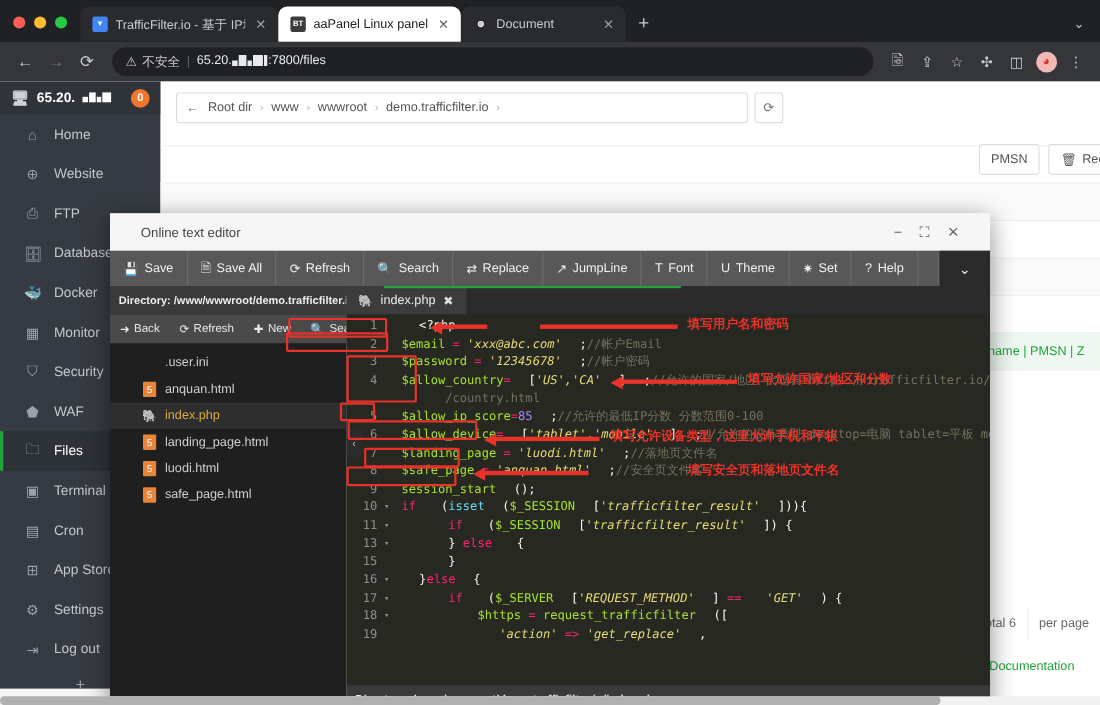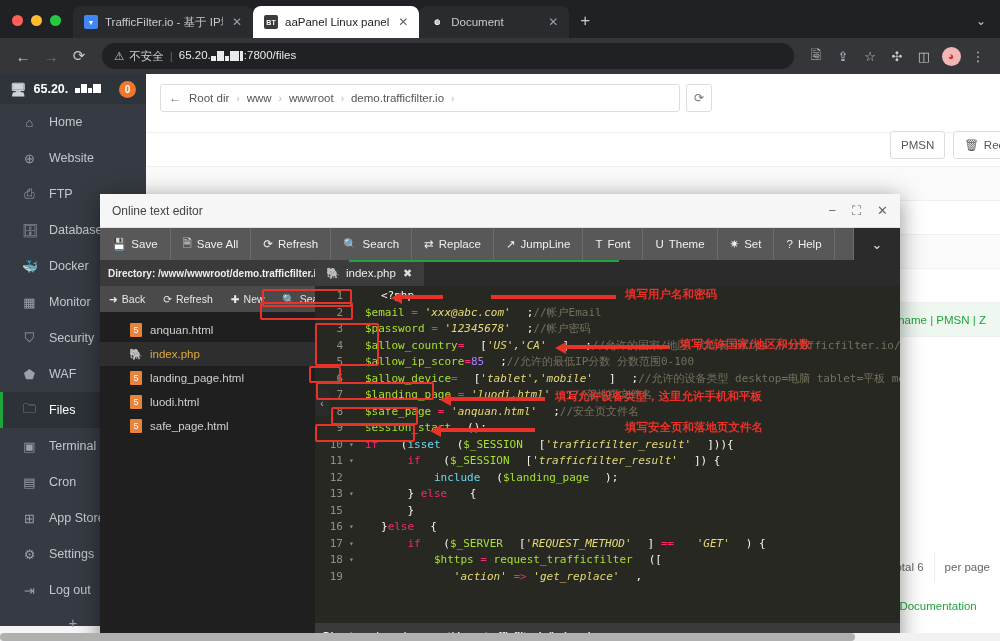--- a/index.html
+++ b/index.html
@@ -130,7 +130,7 @@
     background:#ffffff; box-shadow:0 4px 22px rgba(0,0,0,.45);
   }
   .ed-title { height:34px; background:#f6f6f6; display:flex; align-items:center;
-              padding:0 12px; font-size:12px; color:#444;
+              padding:0 28px; font-size:12px; color:#444;
               border-bottom:1px solid #e4e4e4; }
   .ed-wins { margin-left:auto; display:flex; align-items:center; gap:16px;
              color:#666; font-size:13px; }

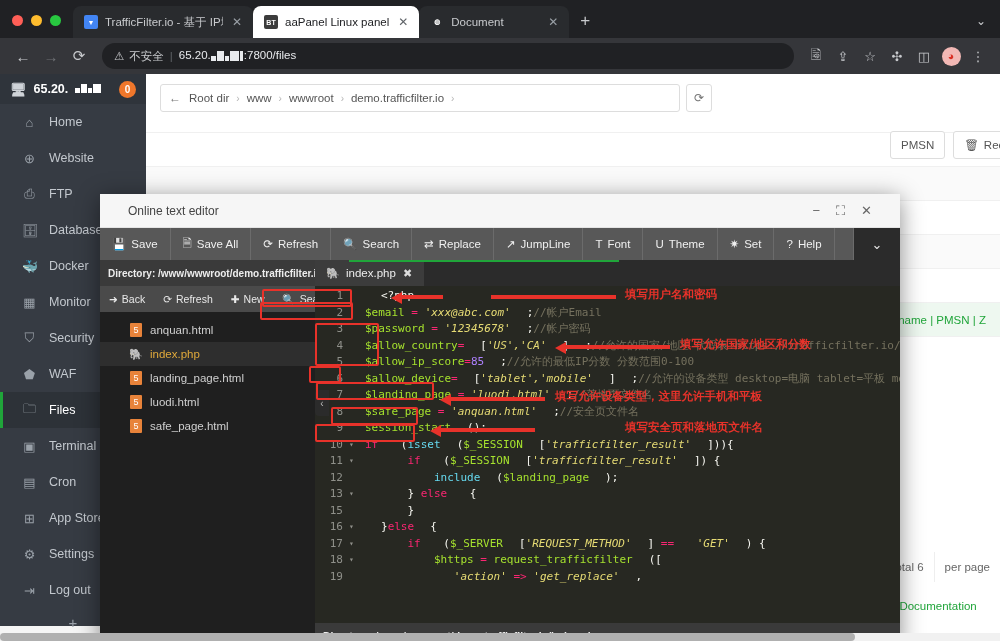--- a/index.html
+++ b/index.html
@@ -493,6 +493,10 @@
           </div>
 
           <div class="ed-files">
+            <div class="ed-file">
+              <span class="f-ico f-none"></span>
+              <span>.user.ini</span>
+            </div>
             <div class="ed-file">
               <span class="f-ico f-html">5</span>
               <span>anquan.html</span>

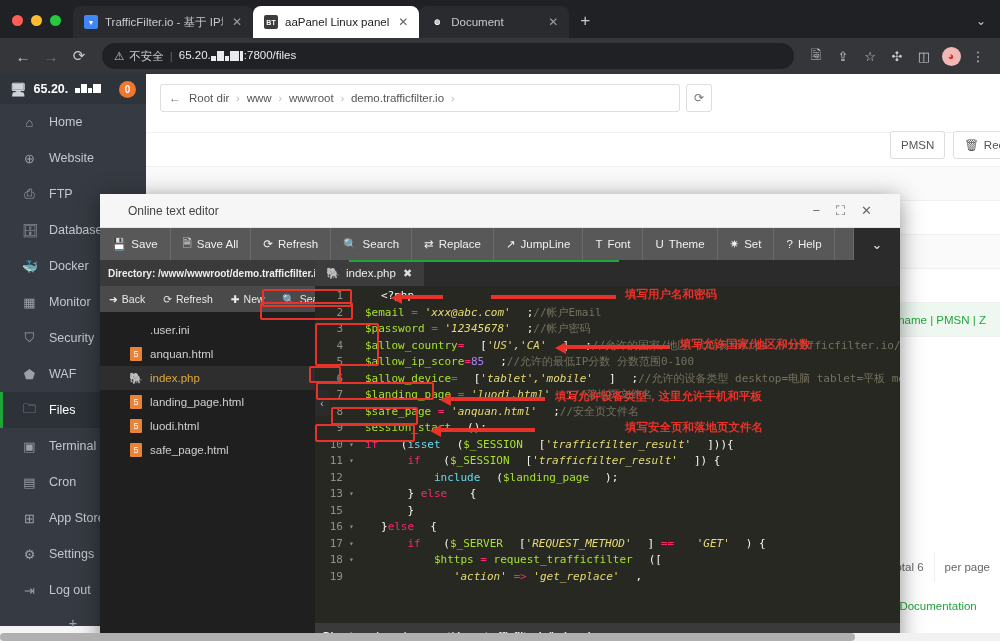--- a/index.html
+++ b/index.html
@@ -538,6 +538,7 @@
               <div class="cl"><span class="gut">2</span><span class="fold"></span><span class="txt"><span class="k-green">$email</span><span class="k-pink"> = </span><span class="k-str">'xxx@abc.com'</span><span class="k-w">;</span><span class="k-com">//帐户Email</span></span></div>
               <div class="cl"><span class="gut">3</span><span class="fold"></span><span class="txt"><span class="k-green">$password</span><span class="k-pink"> = </span><span class="k-str">'12345678'</span><span class="k-w">;</span><span class="k-com">//帐户密码</span></span></div>
               <div class="cl"><span class="gut">4</span><span class="fold"></span><span class="txt"><span class="k-green">$allow_country</span><span class="k-pink">=</span><span class="k-w">[</span><span class="k-str">'US','CA'</span><span class="k-w">]</span><span class="k-w">;</span><span class="k-com">//允许的国家/地区 代码表:https://trafficfilter.io/zh</span></span></div>
+              <div class="cl"><span class="gut"></span><span class="fold"></span><span class="txt"><span class="k-com">      /country.html</span></span></div>
               <div class="cl"><span class="gut">5</span><span class="fold"></span><span class="txt"><span class="k-green">$allow_ip_score</span><span class="k-pink">=</span><span class="k-num">85</span><span class="k-w">;</span><span class="k-com">//允许的最低IP分数 分数范围0-100</span></span></div>
               <div class="cl"><span class="gut">6</span><span class="fold"></span><span class="txt"><span class="k-green">$allow_device</span><span class="k-pink">=</span><span class="k-w">[</span><span class="k-str">'tablet','mobile'</span><span class="k-w">]</span><span class="k-w">;</span><span class="k-com">//允许的设备类型 desktop=电脑 tablet=平板 mobile</span></span></div>
               <div class="cl"><span class="gut">7</span><span class="fold"></span><span class="txt"><span class="k-green">$landing_page</span><span class="k-pink"> = </span><span class="k-str">'luodi.html'</span><span class="k-w">;</span><span class="k-com">//落地页文件名</span></span></div>

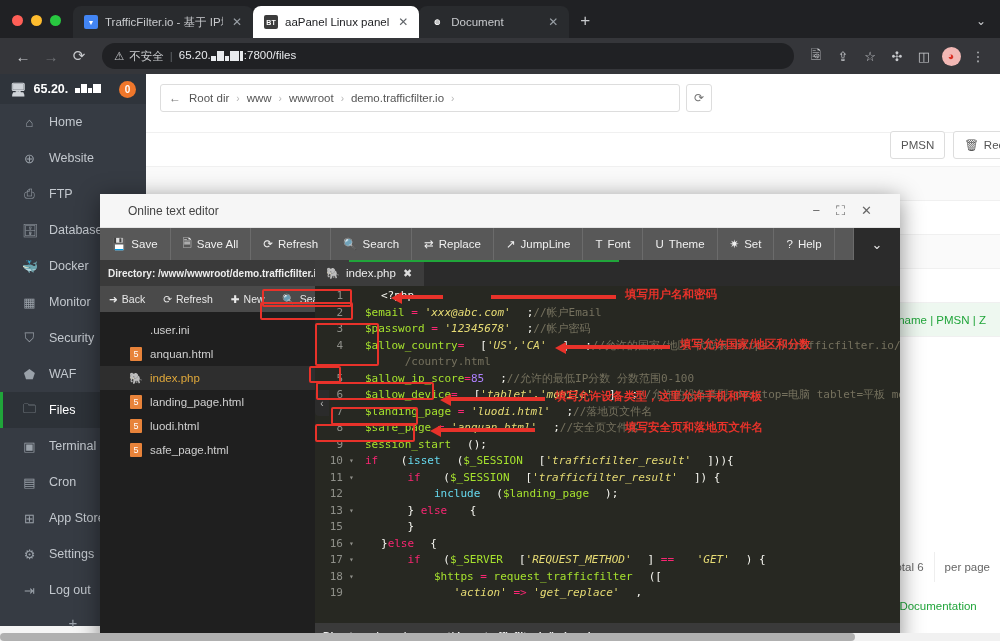--- a/index.html
+++ b/index.html
@@ -546,7 +546,6 @@
               <div class="cl"><span class="gut">9</span><span class="fold"></span><span class="txt"><span class="k-green">session_start</span><span class="k-w">();</span></span></div>
               <div class="cl"><span class="gut">10</span><span class="fold">▾</span><span class="txt"><span class="k-pink">if</span><span class="k-w"> (</span><span class="k-blue">isset</span><span class="k-w">(</span><span class="k-green">$_SESSION</span><span class="k-w">[</span><span class="k-str">'trafficfilter_result'</span><span class="k-w">])){</span></span></div>
               <div class="cl"><span class="gut">11</span><span class="fold">▾</span><span class="txt"><span class="k-w">    </span><span class="k-pink">if</span><span class="k-w"> (</span><span class="k-green">$_SESSION</span><span class="k-w">[</span><span class="k-str">'trafficfilter_result'</span><span class="k-w">]) {</span></span></div>
-              <div class="cl"><span class="gut">12</span><span class="fold"></span><span class="txt"><span class="k-w">        </span><span class="k-blue">include</span><span class="k-w">(</span><span class="k-green">$landing_page</span><span class="k-w">);</span></span></div>
               <div class="cl"><span class="gut">13</span><span class="fold">▾</span><span class="txt"><span class="k-w">    } </span><span class="k-pink">else</span><span class="k-w"> {</span></span></div>
               <div class="cl"><span class="gut">15</span><span class="fold"></span><span class="txt"><span class="k-w">    }</span></span></div>
               <div class="cl"><span class="gut">16</span><span class="fold">▾</span><span class="txt"><span class="k-w">}</span><span class="k-pink">else</span><span class="k-w">{</span></span></div>

